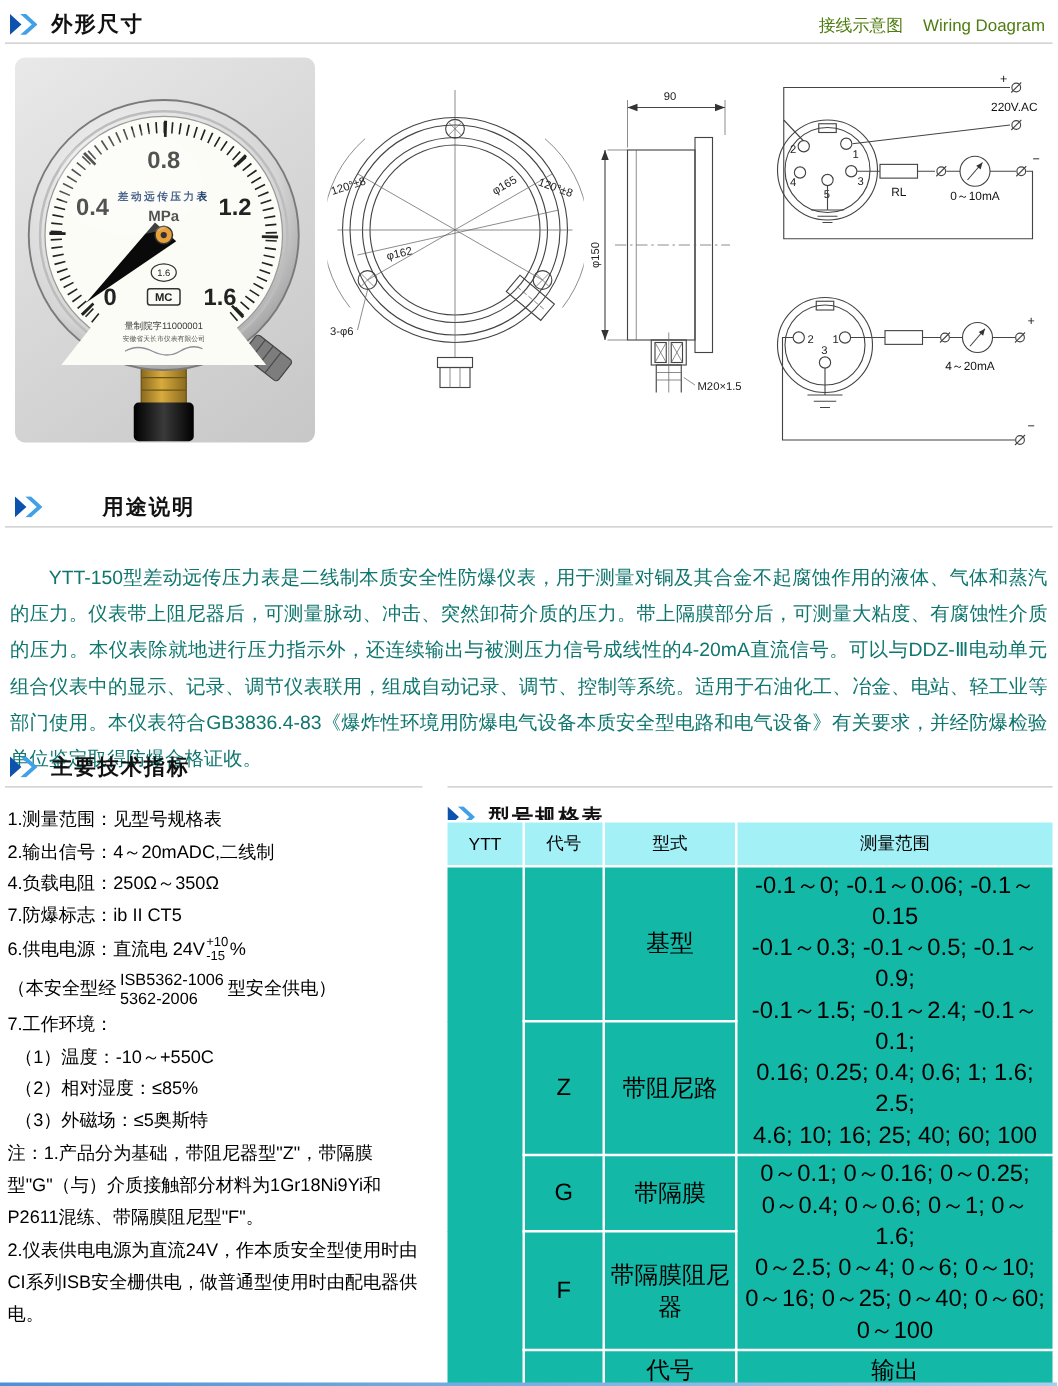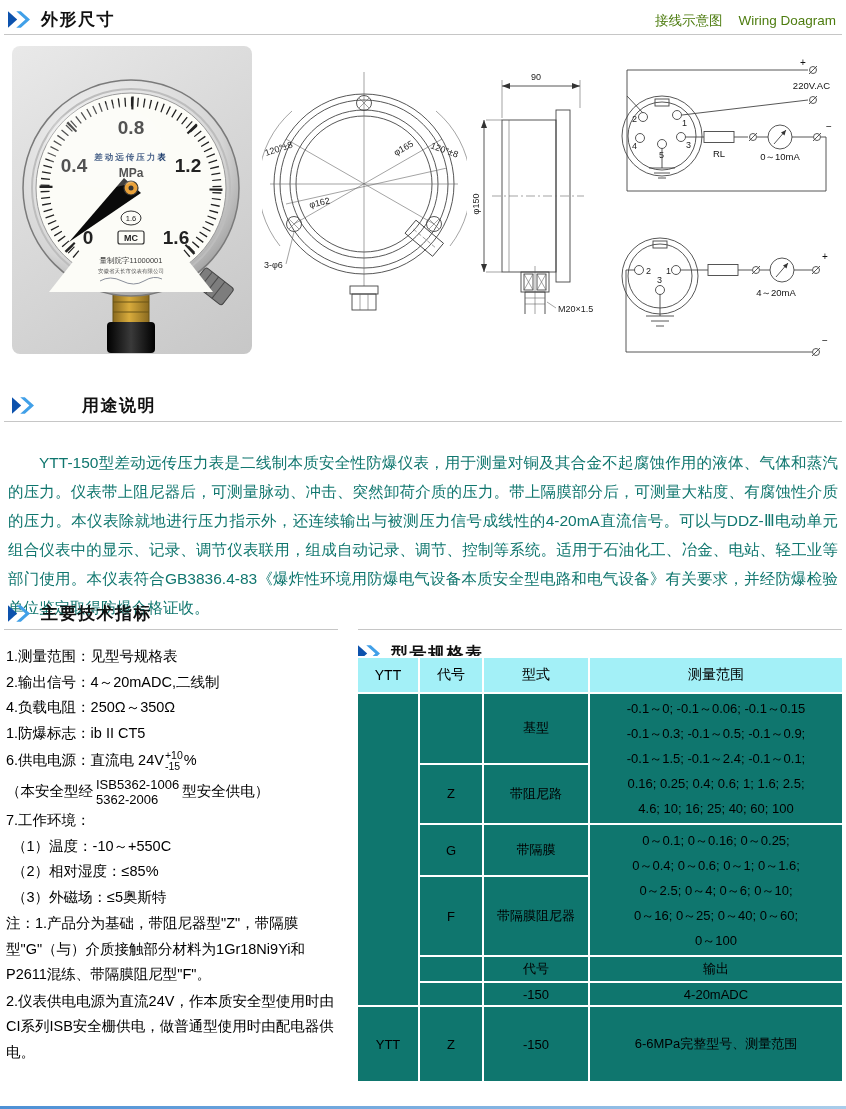--- a/index.html
+++ b/index.html
@@ -24,7 +24,7 @@
           font-size:13px;line-height:15px;margin:0 3px;}
   .note{margin-top:1px;}
   table.spec{position:absolute;left:356px;top:656px;border-collapse:collapse;table-layout:fixed;}
-  table.spec td{border:2px solid #fff;background:#0f766e;font-size:13px;
+  table.spec td{border:2px solid #fff;background:#14b8a6;font-size:19px;
                 text-align:center;vertical-align:middle;padding:2px 4px;color:#000;}
   table.spec td.hd{background:#a3f0f7;font-size:14px;}
   td.range{white-space:pre-line;line-height:25px;}

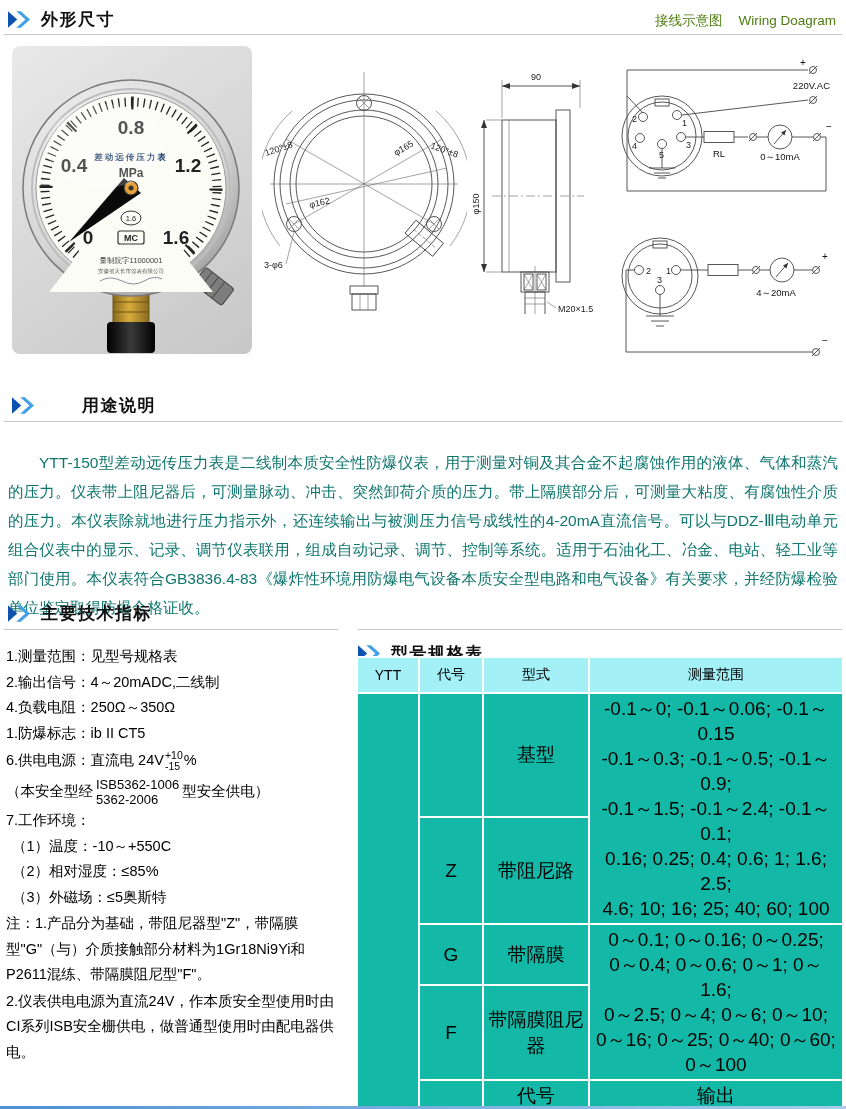--- a/index.html
+++ b/index.html
@@ -358,7 +358,7 @@
     <div>1.测量范围：见型号规格表</div>
     <div>2.输出信号：4～20mADC,二线制</div>
     <div>4.负载电阻：250Ω～350Ω</div>
-    <div>1.防爆标志：ib II CT5</div>
+    <div>7.防爆标志：ib II CT5</div>
     <div style="line-height:28px;">
       <span>6.供电电源：直流电 24V</span><span class="stack">
           <span>+10</span>

